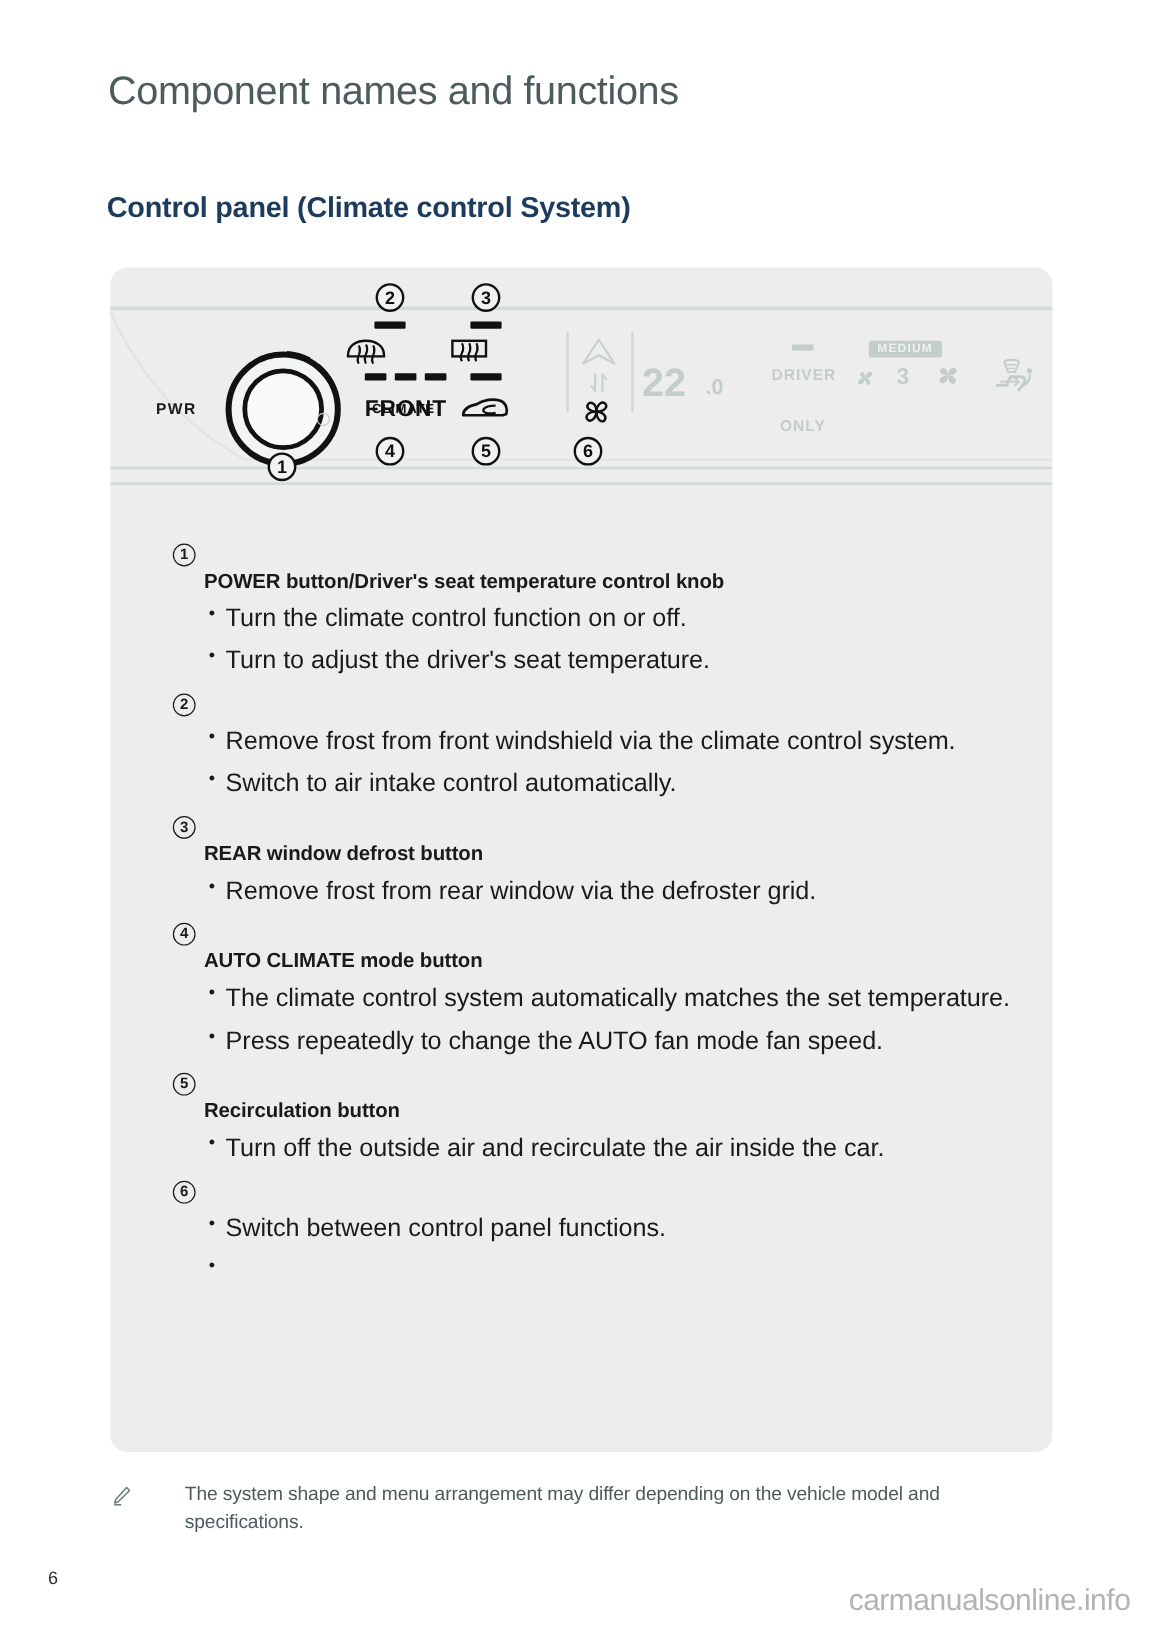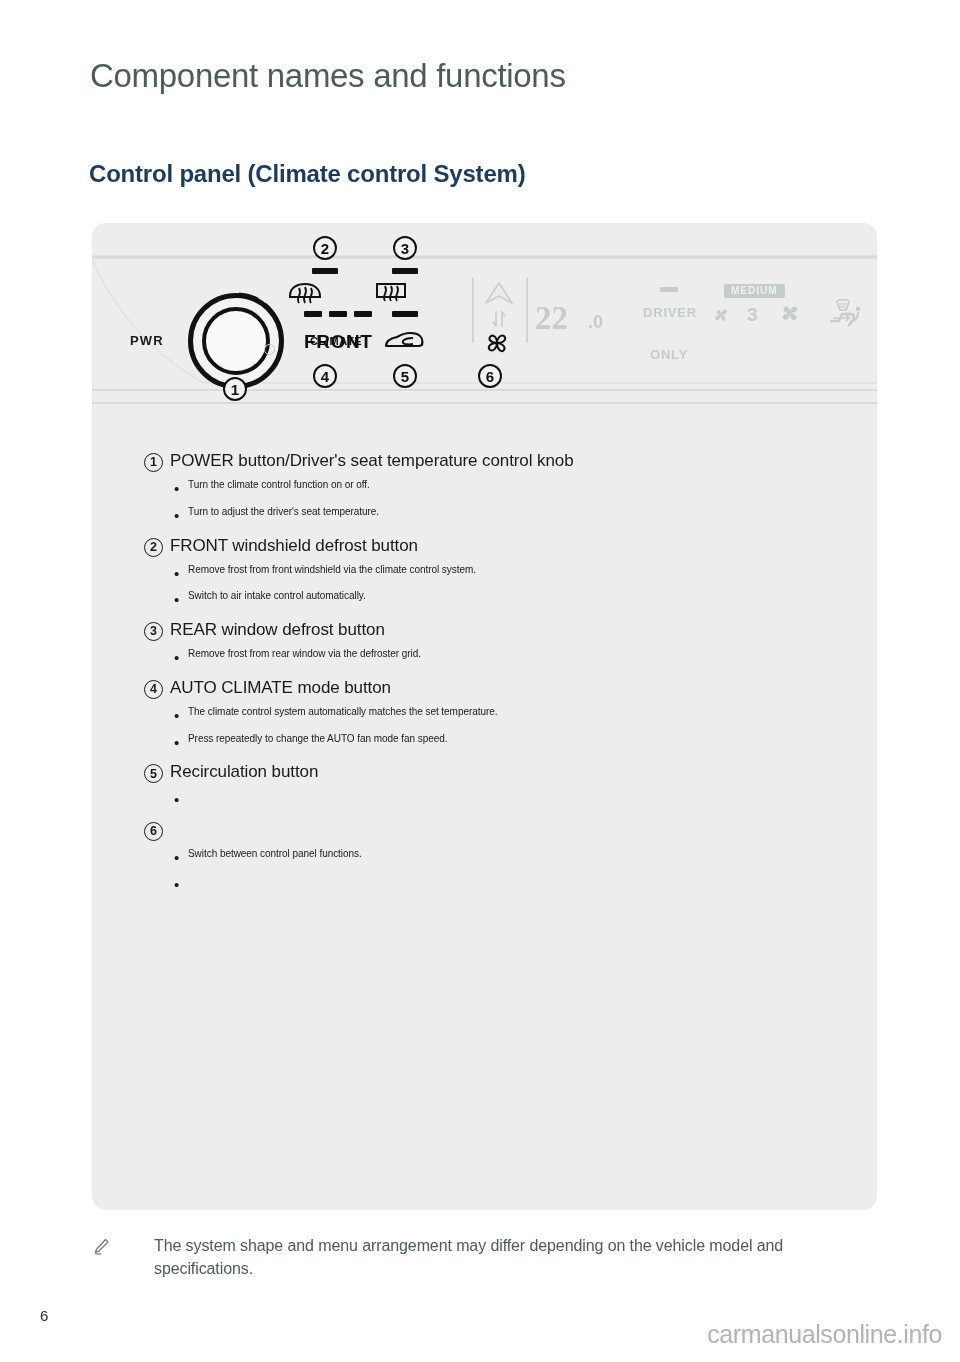--- a/index.html
+++ b/index.html
@@ -85,7 +85,7 @@
     position: absolute; color: #c3cdcb;
     font-family: "Liberation Sans", sans-serif; font-weight: 700;
   }
-  .temp-main { left: 443px; top: 77px; font-size: 33px; letter-spacing: 0px; font-family: Liberation Serif, serif; }
+  .temp-main { left: 443px; top: 77px; font-size: 33px; letter-spacing: 0px; }
   .temp-dec  { left: 496px; top: 89px; font-size: 18px; }
   .driver-1  { left: 551px; top: 82px; font-size: 13px; letter-spacing: 0.8px; }
   .driver-2  { left: 558px; top: 96px; font-size: 13px; letter-spacing: 0.8px; margin-top: 28px; }

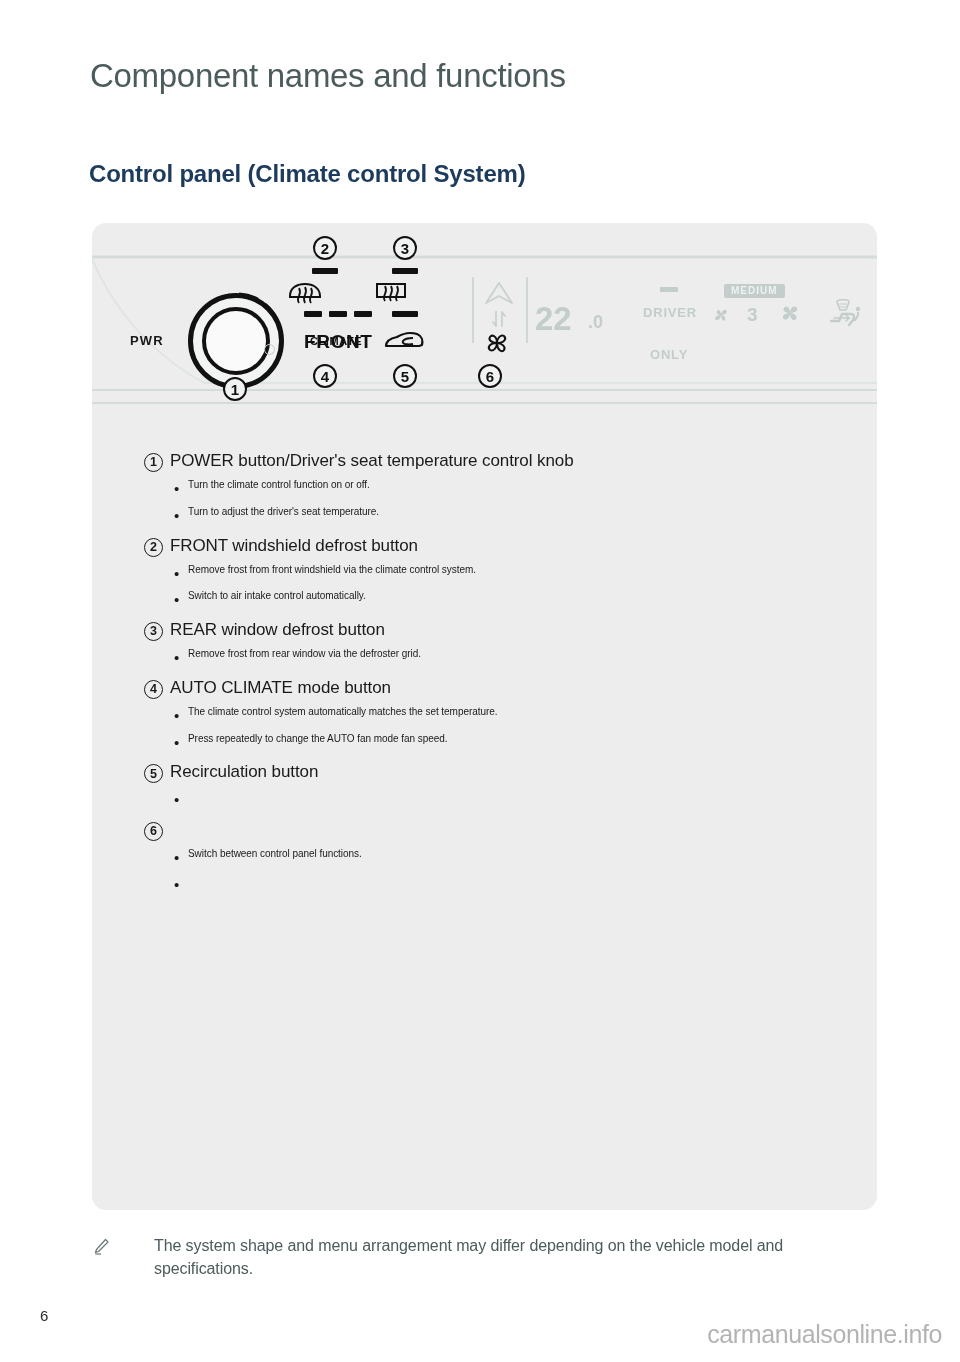--- a/index.html
+++ b/index.html
@@ -114,7 +114,7 @@
   }
   .head-text {
     margin-left: 7px;
-    font-size: 17px; font-weight: 400; color: #1a1a1a; letter-spacing: -0.1px;
+    font-size: 17px; font-weight: 700; color: #1a1a1a; letter-spacing: -0.1px; margin-top: 24px;
   }
   .bullets { margin-top: 6px; }
   .bullet { display: flex; align-items: flex-start; margin: 0 0 5px 30px; }

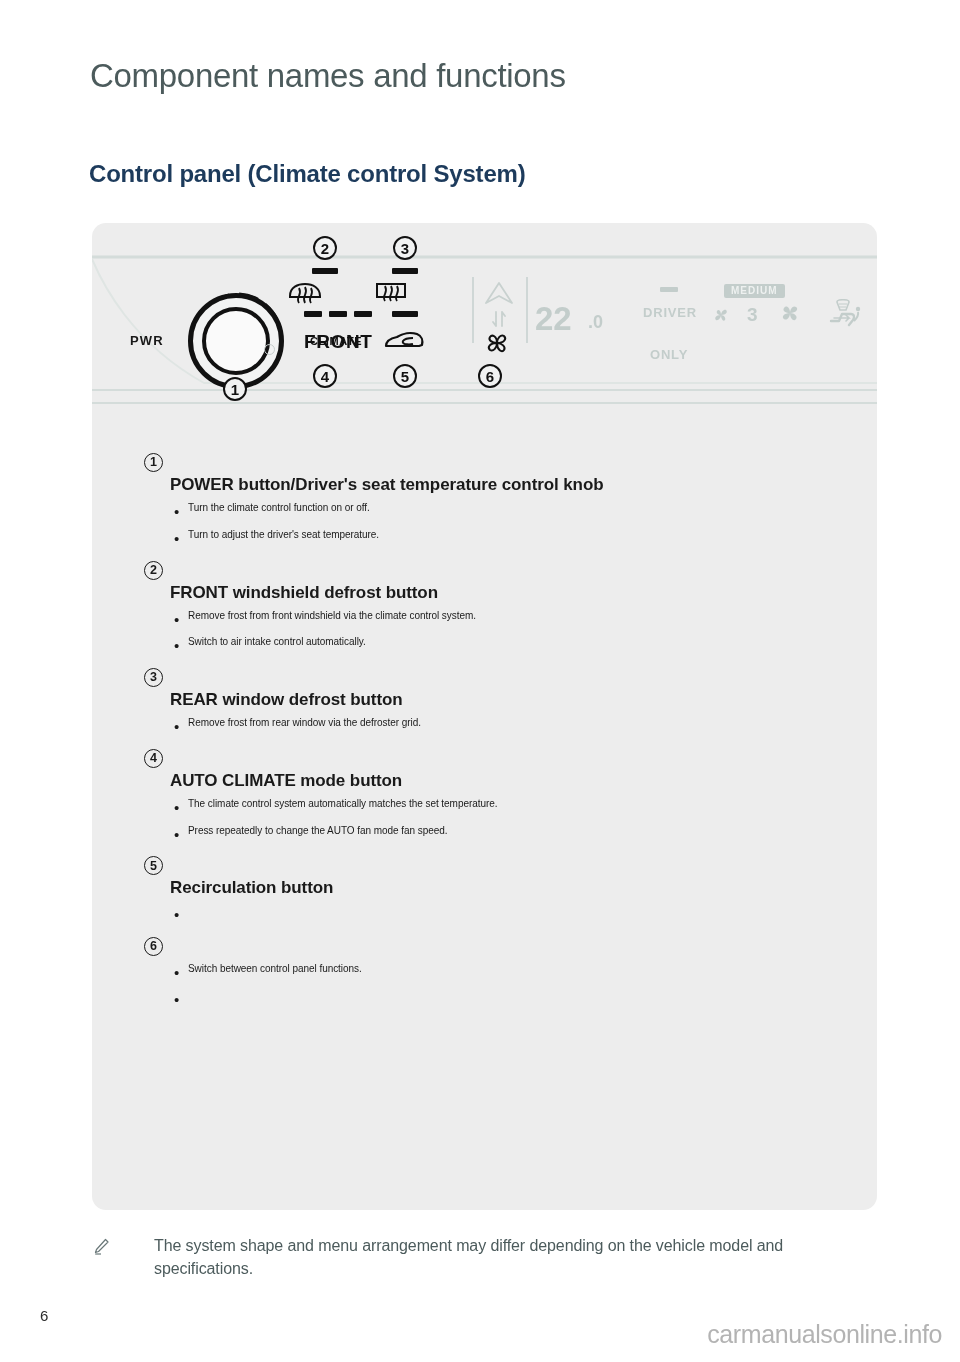--- a/index.html
+++ b/index.html
@@ -123,7 +123,7 @@
     text-align: left;
   }
   .bullet-text {
-    font-size: 10px; color: #1a1a1a; line-height: 1.45; letter-spacing: -0.05px;
+    font-size: 21px; color: #1a1a1a; line-height: 1.45; letter-spacing: -0.05px;
   }
 
   

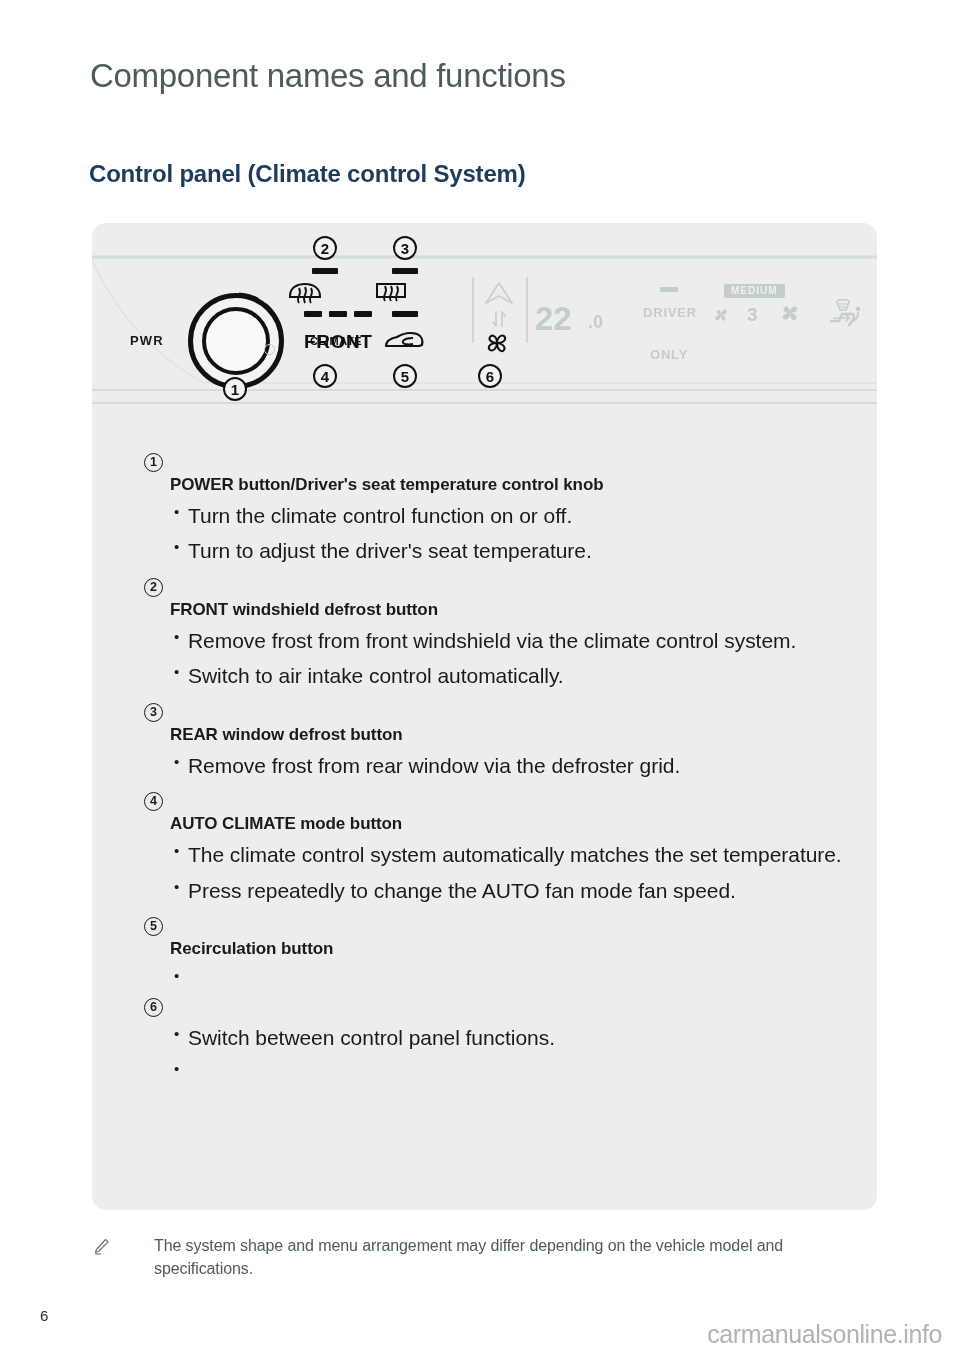--- a/index.html
+++ b/index.html
@@ -293,7 +293,6 @@
       <div class="item">
         <div class="item-head">
           <span class="head-badge">2</span>
-          <span class="head-text">FRONT windshield defrost button</span>
         </div>
         <div class="bullets">
           <div class="bullet">

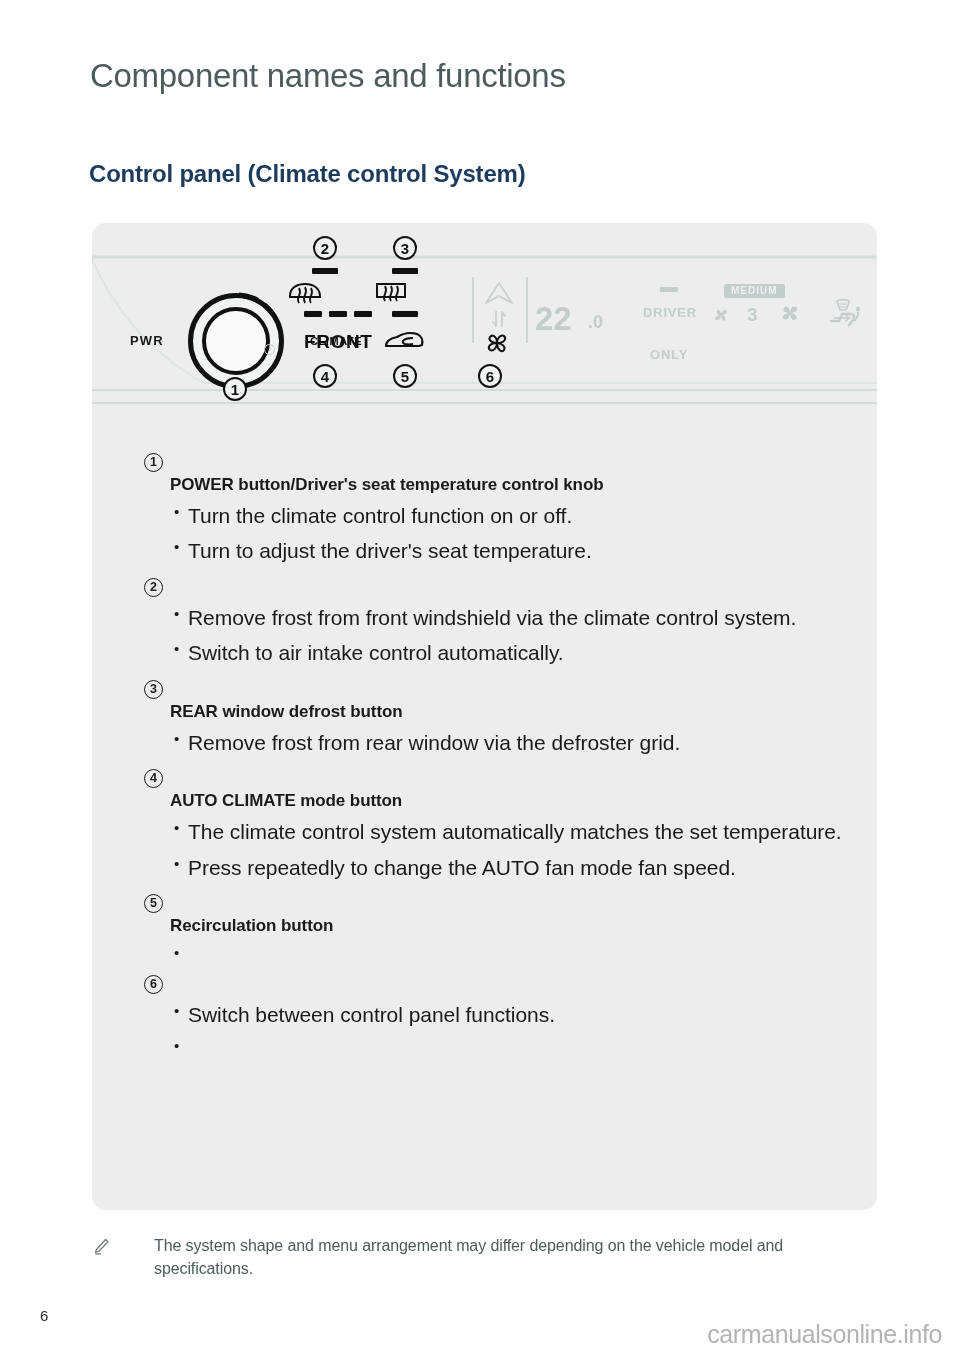--- a/index.html
+++ b/index.html
@@ -344,6 +344,7 @@
         <div class="bullets">
           <div class="bullet">
             <span class="bullet-dot">•</span>
+            <span class="bullet-text">Turn off the outside air and recirculate the air inside the car.</span>
           </div>
         </div>
       </div>

